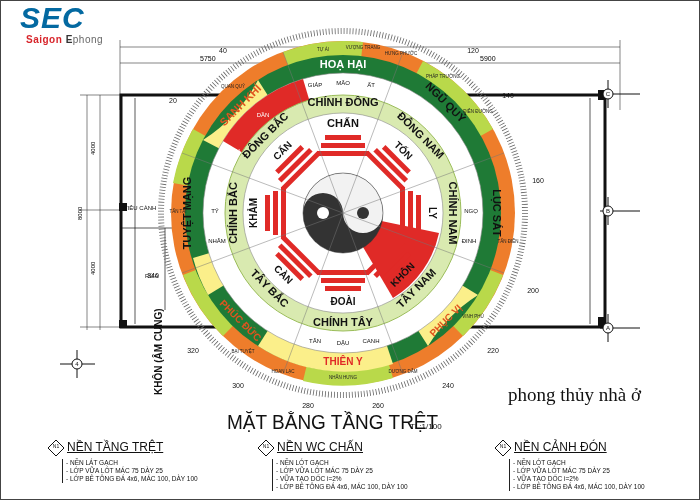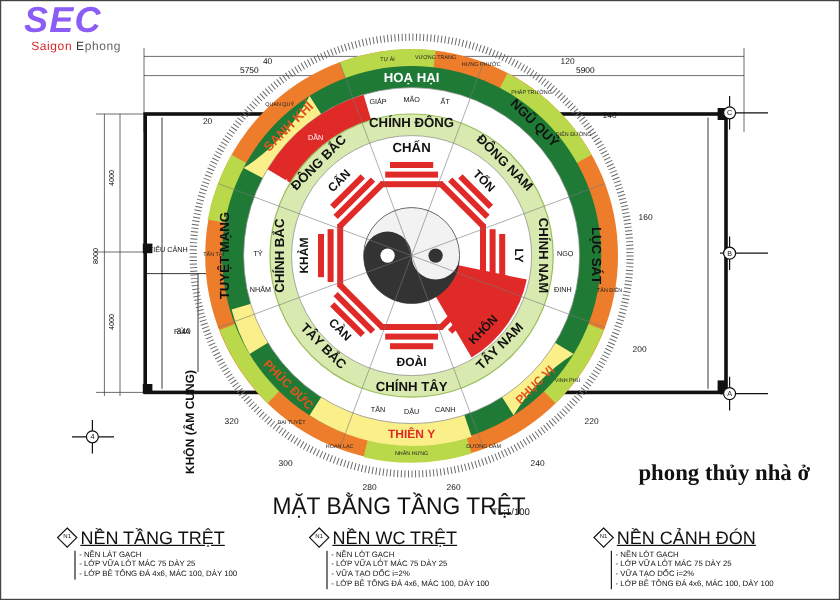--- a/index.html
+++ b/index.html
@@ -6,7 +6,7 @@
   body{width:700px;height:500px;position:relative;overflow:hidden;font-family:"Liberation Sans",sans-serif;color:#111;}
   .frame{position:absolute;left:0;top:0;width:698px;height:498px;border:1px solid #444;}
   .logo{position:absolute;left:8px;top:2px;width:120px;height:44px;}
-  .logo-mark{position:absolute;left:12px;top:0;font-family:"Liberation Sans",sans-serif;font-weight:bold;font-style:italic;font-size:30px;color:#8b5cf6;letter-spacing:1px;line-height:32px;}
+  .logo-mark{position:absolute;left:12px;top:0;font-family:"Liberation Sans",sans-serif;font-weight:bold;font-style:italic;font-size:30px;color:#0369a1;letter-spacing:1px;line-height:32px;}
   .logo-sub{position:absolute;left:18px;top:32px;font-size:10px;color:#666;letter-spacing:0.5px;white-space:nowrap;}
   .logo-sub b{color:#d8252b;font-weight:normal;}
   svg.plan{position:absolute;left:0;top:0;}

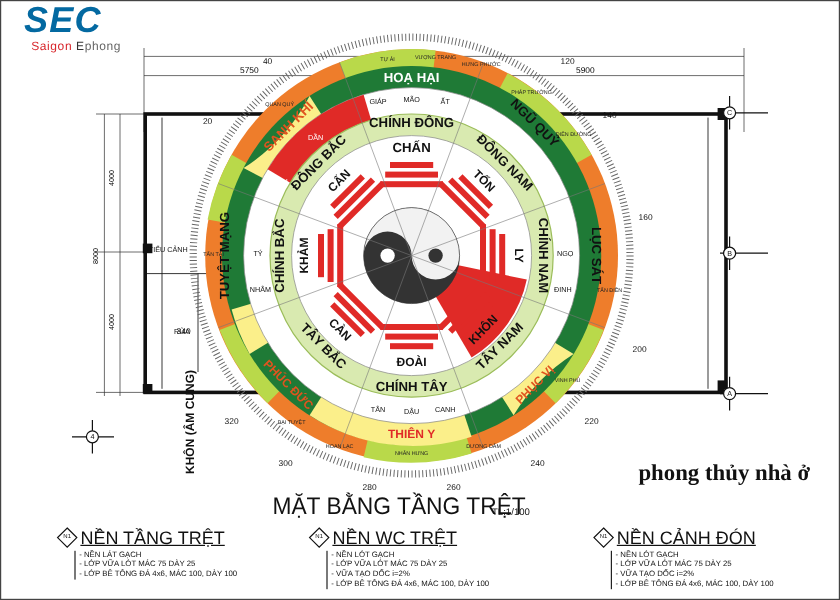--- a/index.html
+++ b/index.html
@@ -8,7 +8,7 @@
   .logo{position:absolute;left:8px;top:2px;width:120px;height:44px;}
   .logo-mark{position:absolute;left:12px;top:0;font-family:"Liberation Sans",sans-serif;font-weight:bold;font-style:italic;font-size:30px;color:#0369a1;letter-spacing:1px;line-height:32px;}
   .logo-sub{position:absolute;left:18px;top:32px;font-size:10px;color:#666;letter-spacing:0.5px;white-space:nowrap;}
-  .logo-sub b{color:#d8252b;font-weight:normal;}
+  .logo-sub b{color:#d8252b;font-weight:bold;}
   svg.plan{position:absolute;left:0;top:0;}
   .plan-title{position:absolute;left:227px;top:412px;font-size:19px;letter-spacing:0px;transform:scaleY(1.05);white-space:nowrap;}
   .plan-scale{position:absolute;left:410px;top:422px;font-size:8px;text-align:center;}

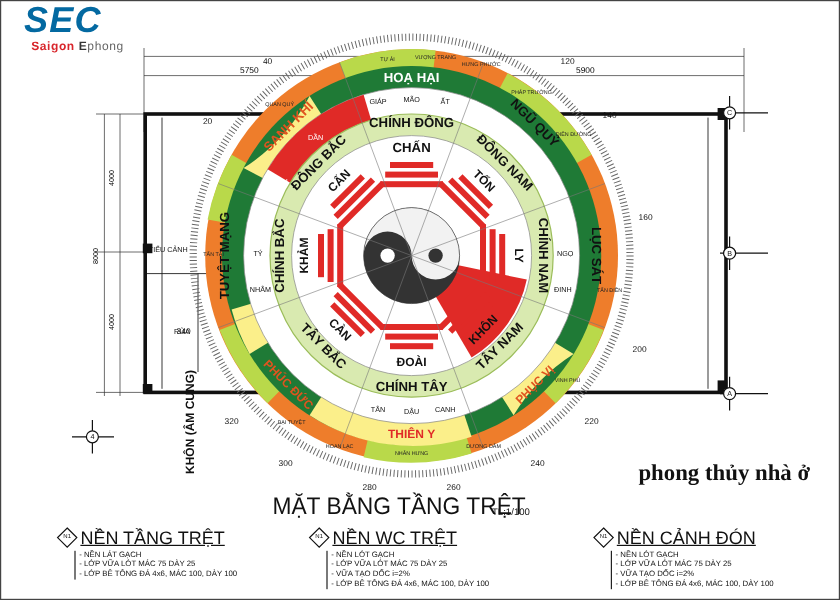--- a/index.html
+++ b/index.html
@@ -12,7 +12,7 @@
   svg.plan{position:absolute;left:0;top:0;}
   .plan-title{position:absolute;left:227px;top:412px;font-size:19px;letter-spacing:0px;transform:scaleY(1.05);white-space:nowrap;}
   .plan-scale{position:absolute;left:410px;top:422px;font-size:8px;text-align:center;}
-  .caption{position:absolute;left:532px;top:384px;font-family:"Liberation Serif",serif;font-weight:bold;font-size:19px;white-space:nowrap;}
+  .caption{position:absolute;left:508px;top:384px;font-family:"Liberation Serif",serif;font-weight:normal;font-size:19px;white-space:nowrap;}
   .spec{position:absolute;top:440px;width:200px;}
   .spec .head{position:absolute;left:19px;top:0;font-size:15px;text-decoration:underline;white-space:nowrap;}
   .spec .lines{position:absolute;left:14px;top:19px;border-left:1px solid #222;padding-left:3px;}

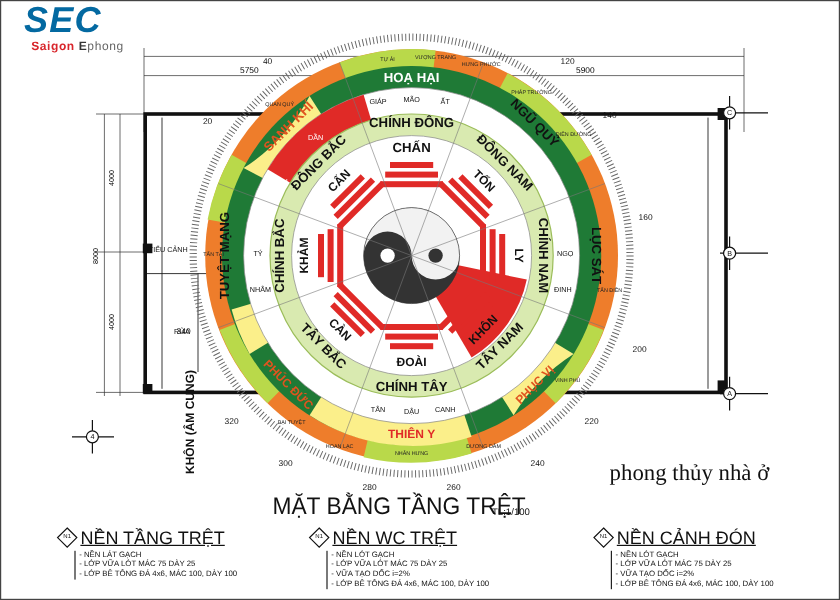--- a/index.html
+++ b/index.html
@@ -14,7 +14,7 @@
   .plan-scale{position:absolute;left:410px;top:422px;font-size:8px;text-align:center;}
   .caption{position:absolute;left:508px;top:384px;font-family:"Liberation Serif",serif;font-weight:normal;font-size:19px;white-space:nowrap;}
   .spec{position:absolute;top:440px;width:200px;}
-  .spec .head{position:absolute;left:19px;top:0;font-size:15px;text-decoration:underline;white-space:nowrap;}
+  .spec .head{position:absolute;left:19px;top:0;font-size:12px;text-decoration:underline;white-space:nowrap;}
   .spec .lines{position:absolute;left:14px;top:19px;border-left:1px solid #222;padding-left:3px;}
   .spec .line{font-size:6.5px;line-height:8px;white-space:nowrap;}
 </style>

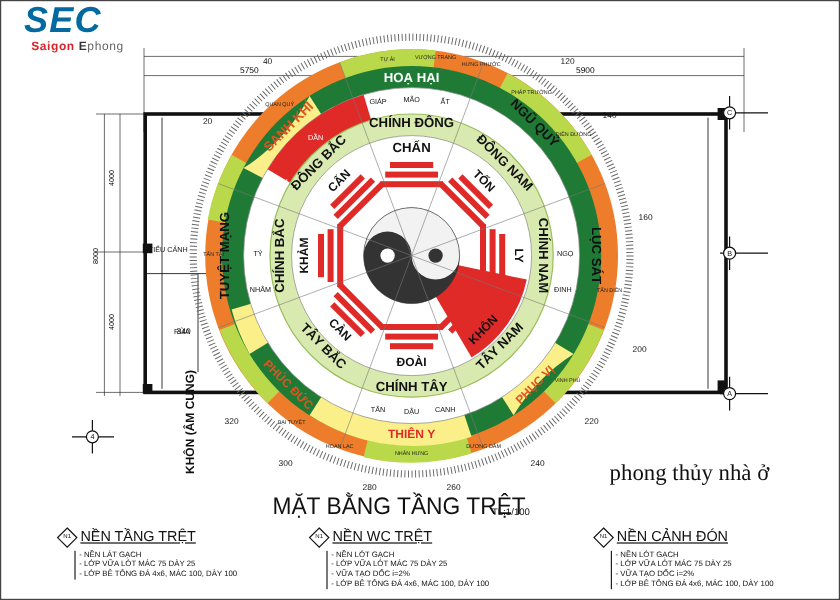--- a/index.html
+++ b/index.html
@@ -279,7 +279,7 @@
 </div>
 
 <div class="spec" style="left:258px;">
-  <div class="head">NỀN WC TRỆT</div>
+  <div class="head">NỀN WC CHẤN</div>
   <div class="lines">
     <div class="line">- NỀN LÓT GẠCH</div>
     <div class="line">- LỚP VỮA LÓT MÁC 75 DÀY 25</div>

